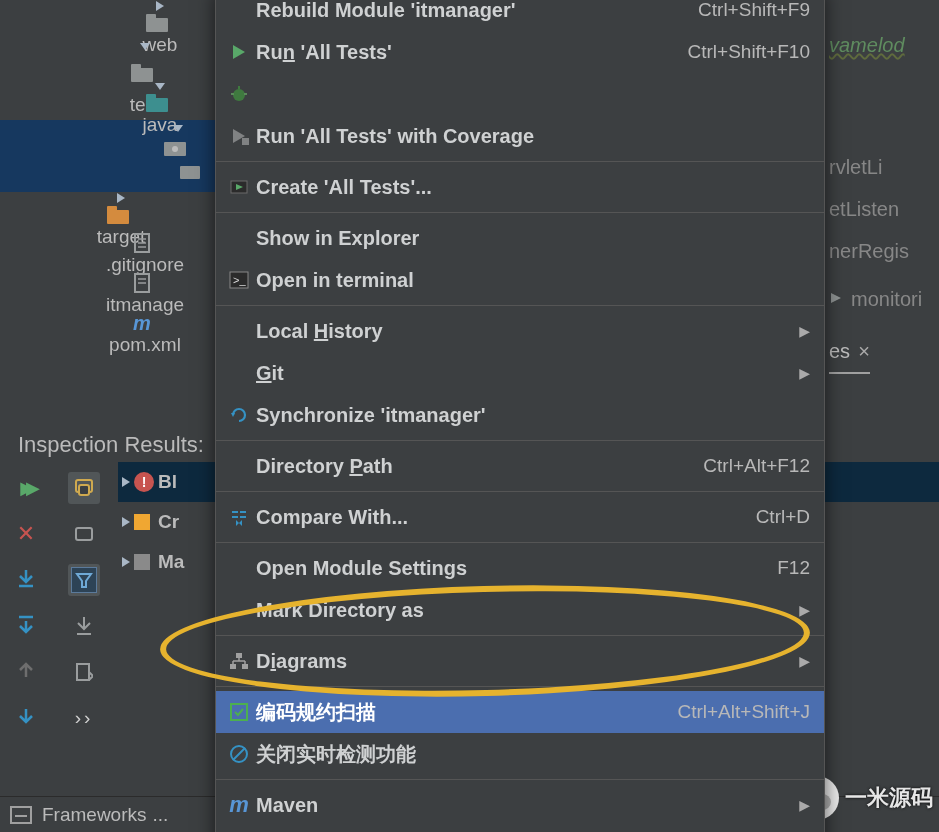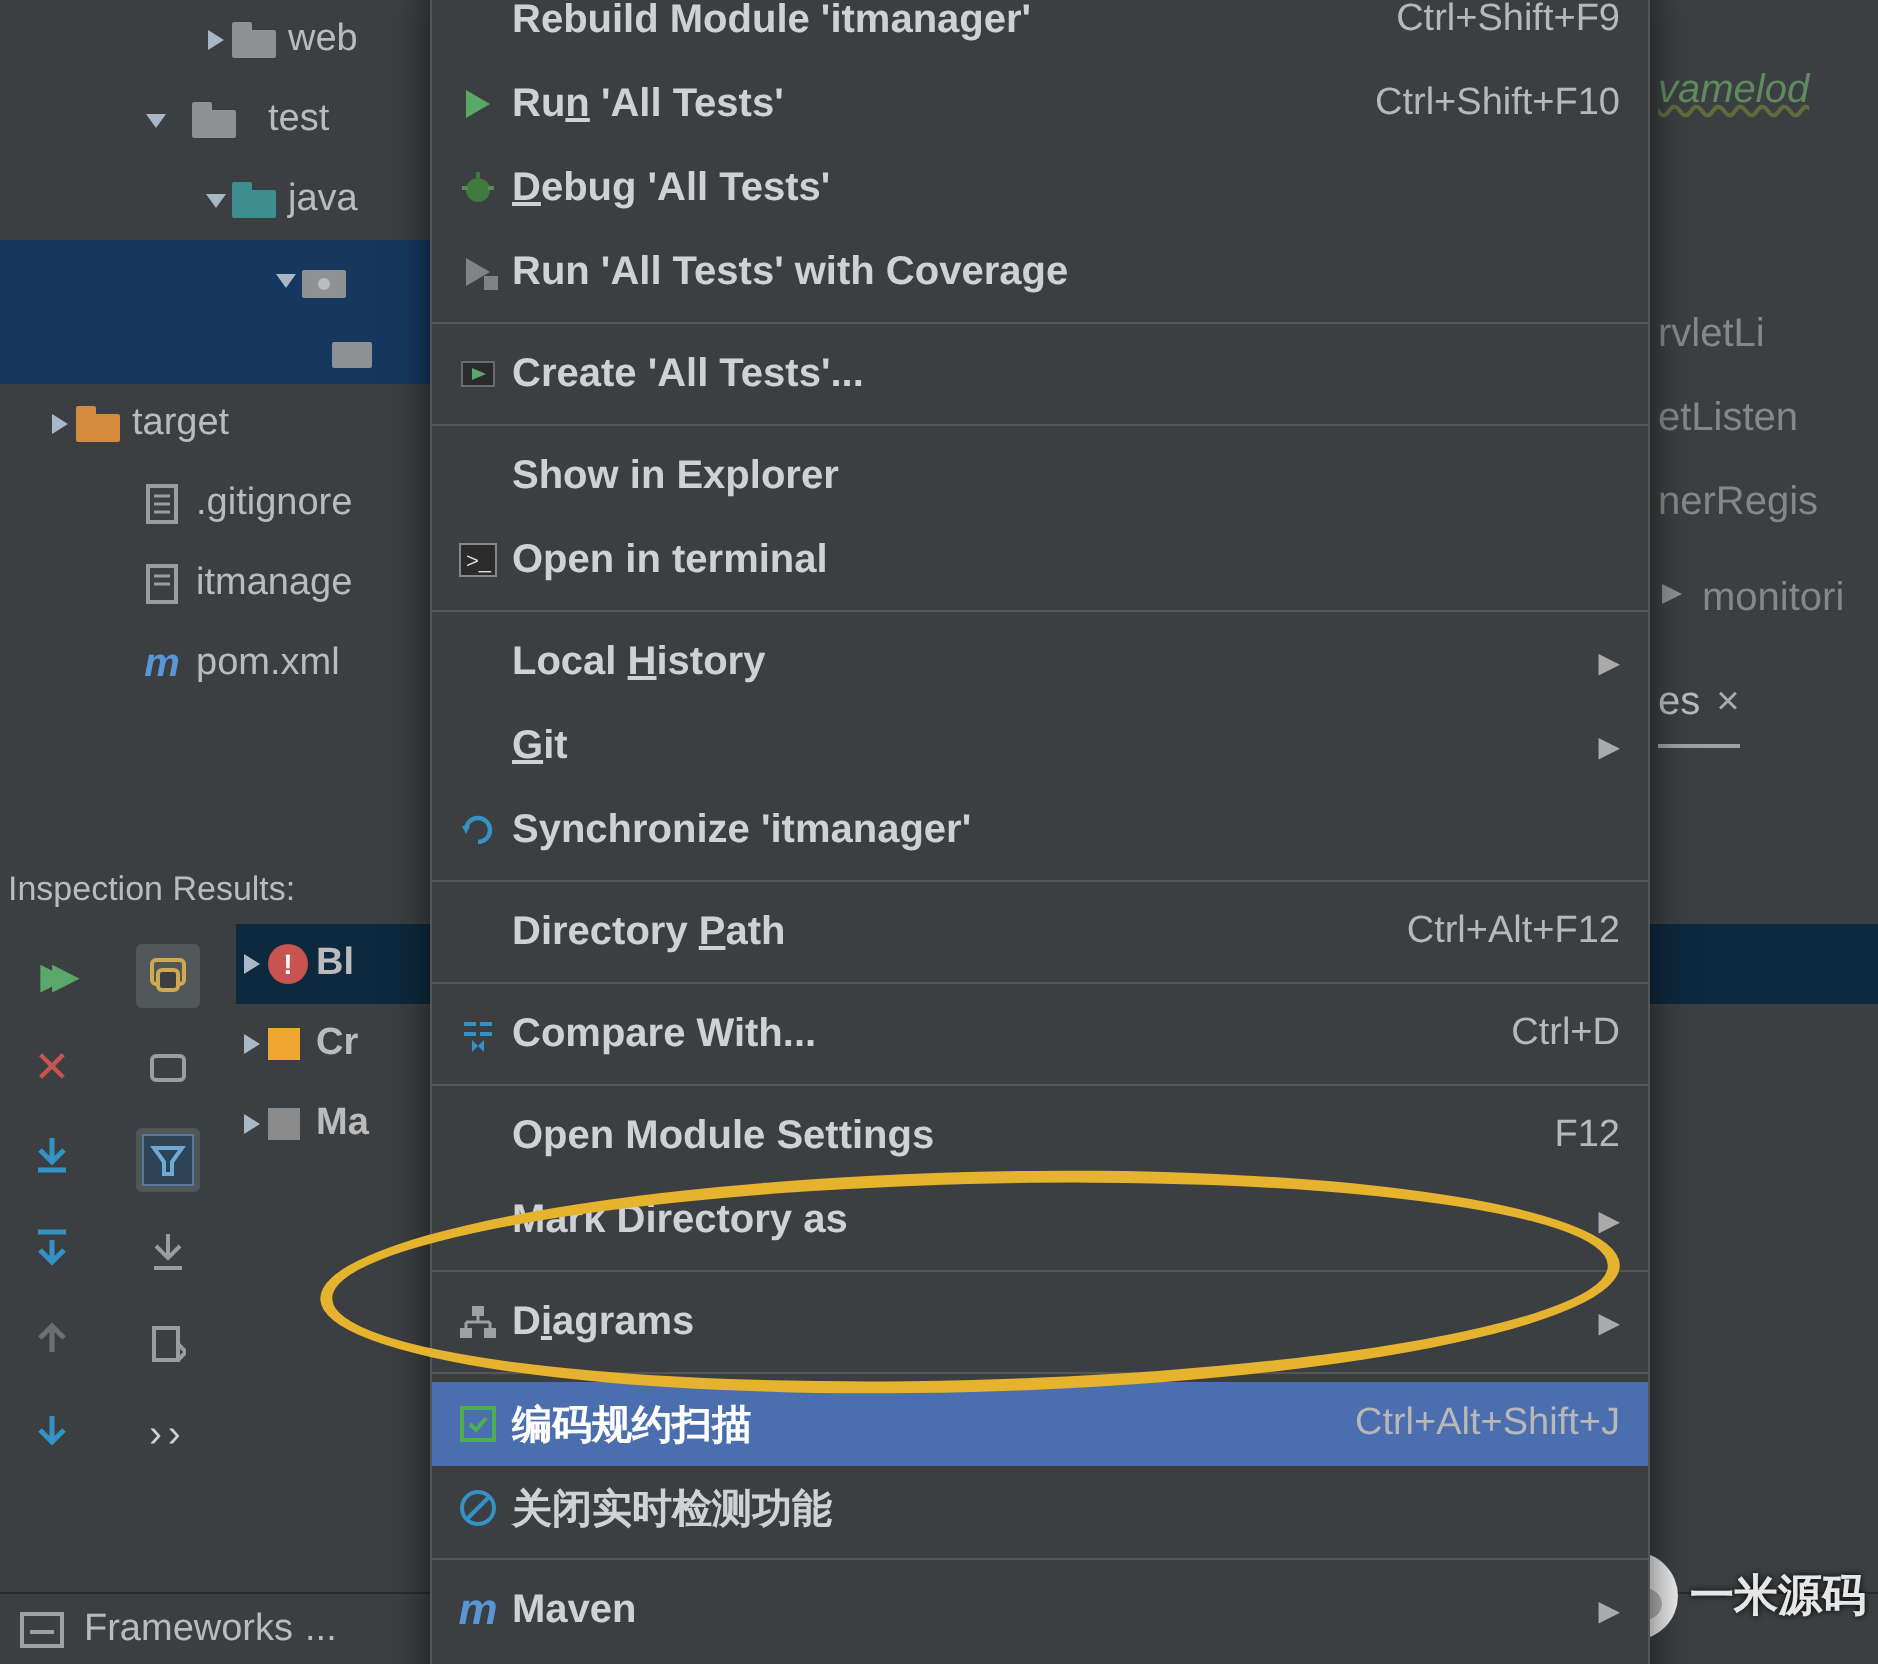--- a/index.html
+++ b/index.html
@@ -5,7 +5,7 @@
   * { box-sizing: border-box; margin: 0; padding: 0; font-family: "Segoe UI", Arial, sans-serif; }
   body { background:#3c3f41; color:#bbbbbb; width:939px; height:832px; overflow:hidden; position:relative; font-size:19px; }
   .tree { position:absolute; left:0; top:0; width:220px; }
-  .tree-row { display:flex; align-items:center; height:40px; white-space:nowrap; }
+  .tree-row { display:flex; align-items:center; height:40px; white-space:nowrap;flex-direction:column; }
   .tree-row.sel { background:#16385f; }
   .expander { width:16px; height:16px; display:inline-flex; align-items:center; justify-content:center; }
   .icon { width:22px; height:22px; display:inline-flex; align-items:center; justify-content:center; margin-right:6px; flex-shrink:0;}

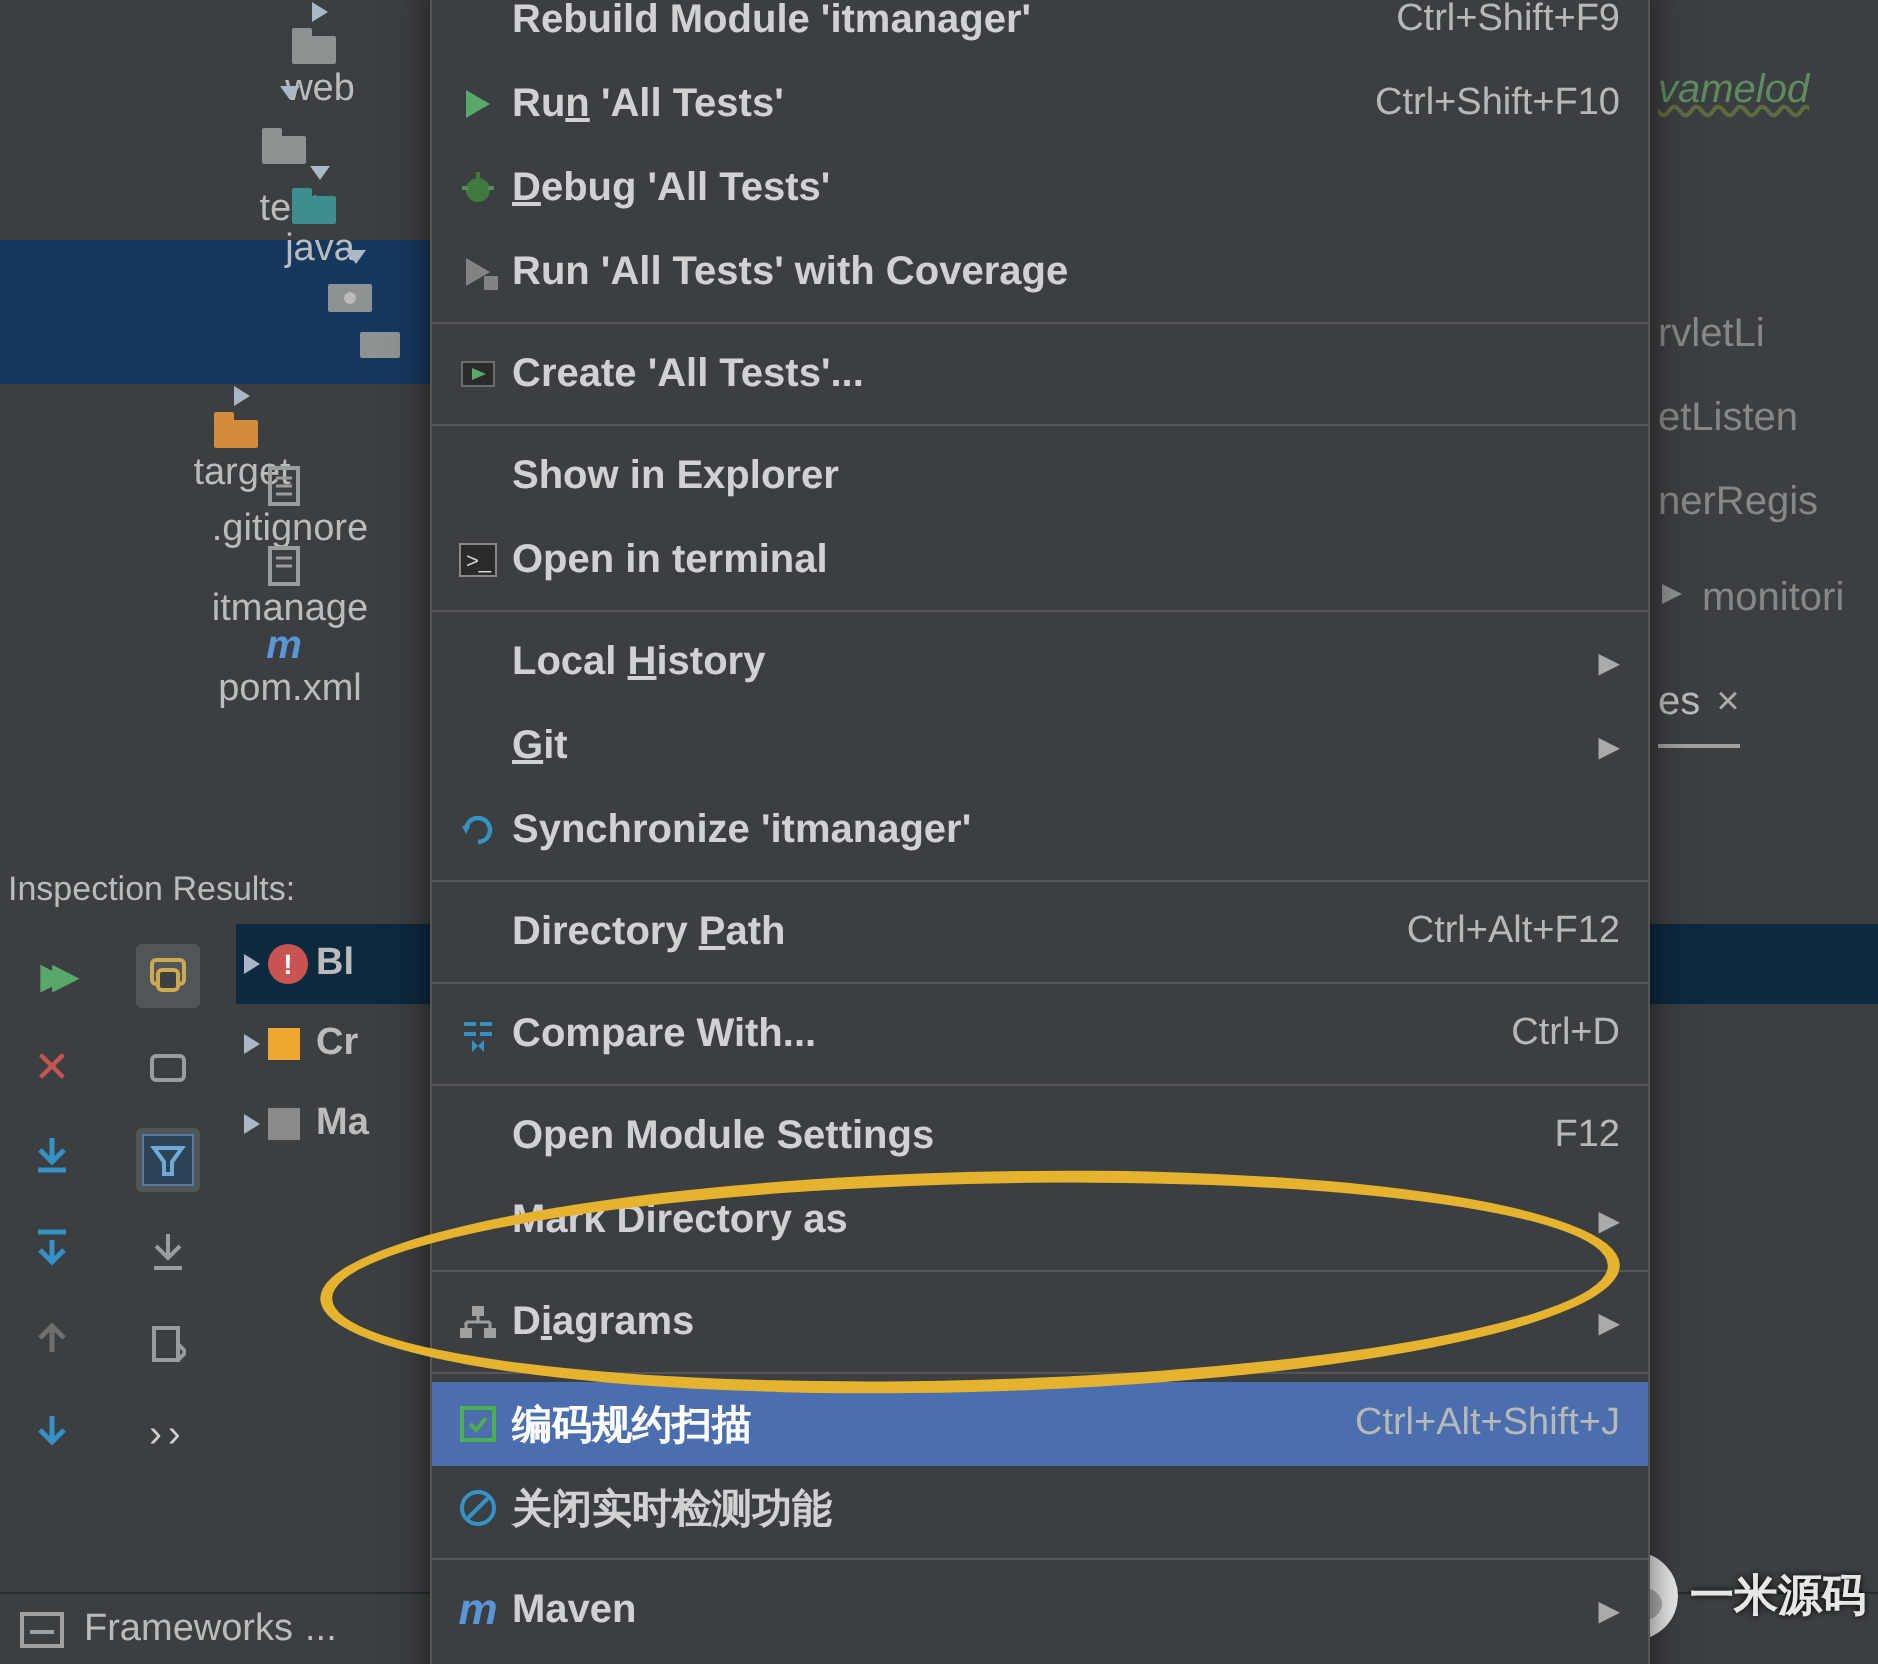--- a/index.html
+++ b/index.html
@@ -302,7 +302,6 @@
           <line x1="15" y1="10" x2="18" y2="10" stroke="#5a8a5a" stroke-width="2"></line>
         </svg>
       </span>
-    <span class="lbl"><u>D</u>ebug 'All Tests'</span>
   </div>
   <div class="menu-item">
     <span class="menu-icon">

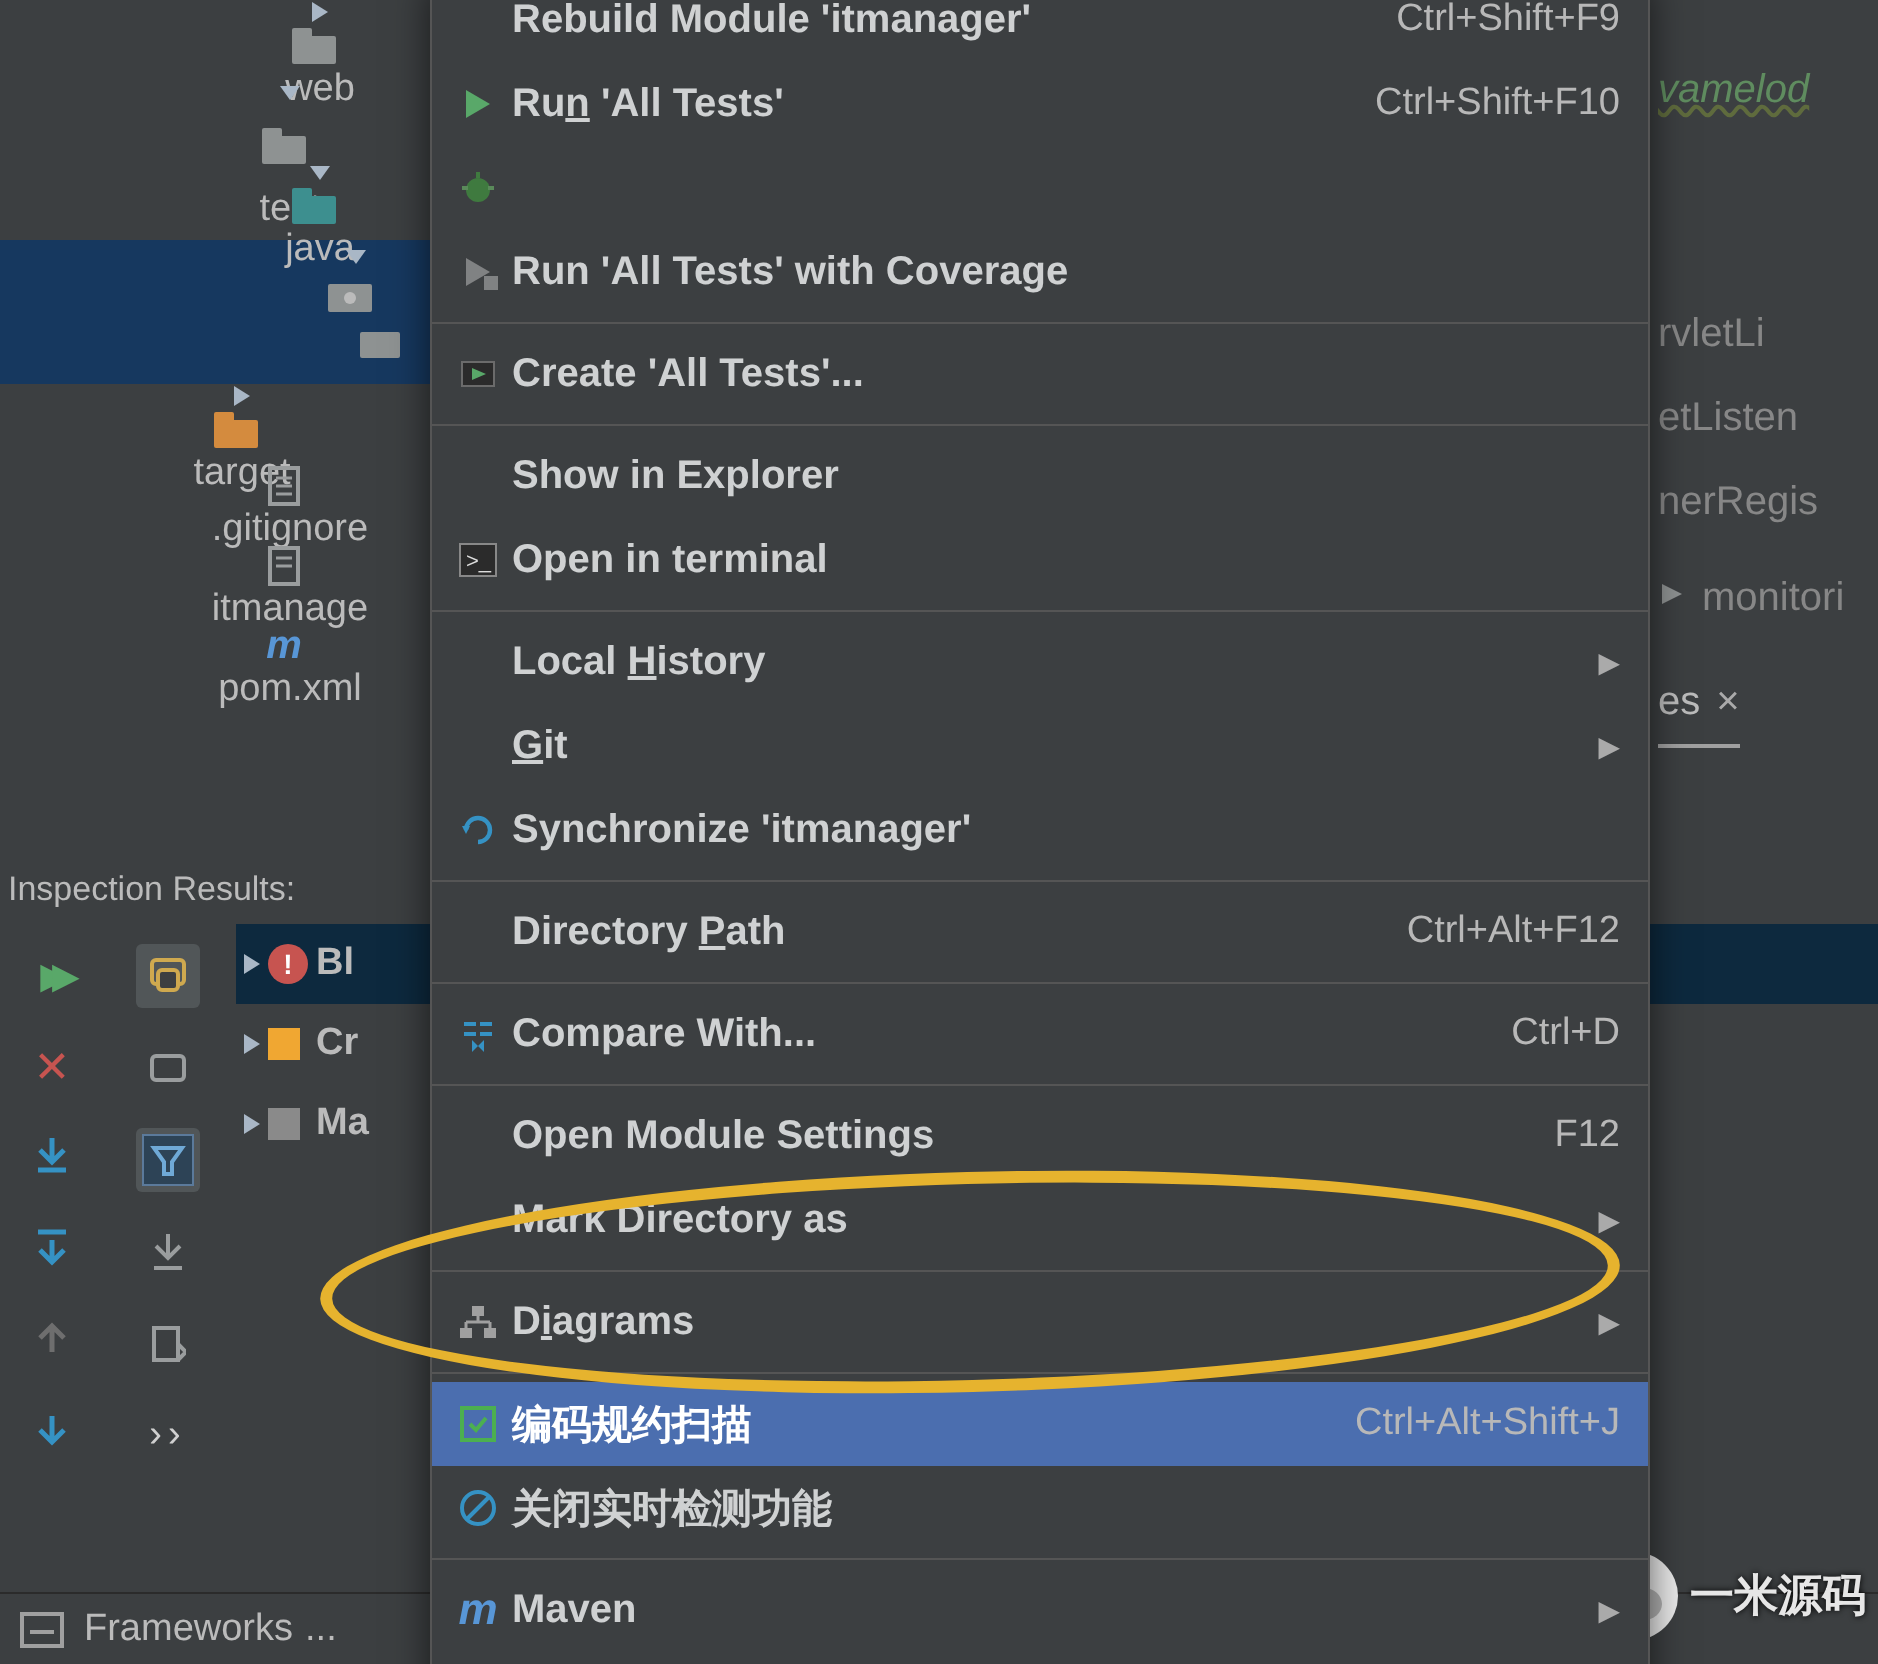--- a/index.html
+++ b/index.html
@@ -17,7 +17,7 @@
   .pad7{padding-left:135px;} .pad8{padding-left:165px;}
   .pad2 {padding-left:22px;} .pad3{padding-left:70px;}
 
-  .insp-head { position:absolute; left:0; top:428px; height:34px; display:flex; align-items:center; padding-left:4px; color:#bbbbbb; font-size:17px;}
+  .insp-head { position:absolute; left:0; top:428px; height:34px; display:flex; align-items:center; padding-left:18px; color:#bbbbbb; font-size:22px;}
   .insp-body { position:absolute; left:0; top:462px; right:0; height:300px;}
   .insp-tools { position:absolute; left:0; top:0; width:52px; display:flex; flex-direction:column; align-items:center; gap:14px; padding-top:10px;}
   .tool-btn { width:32px; height:32px; display:flex; align-items:center; justify-content:center; border-radius:3px;}

